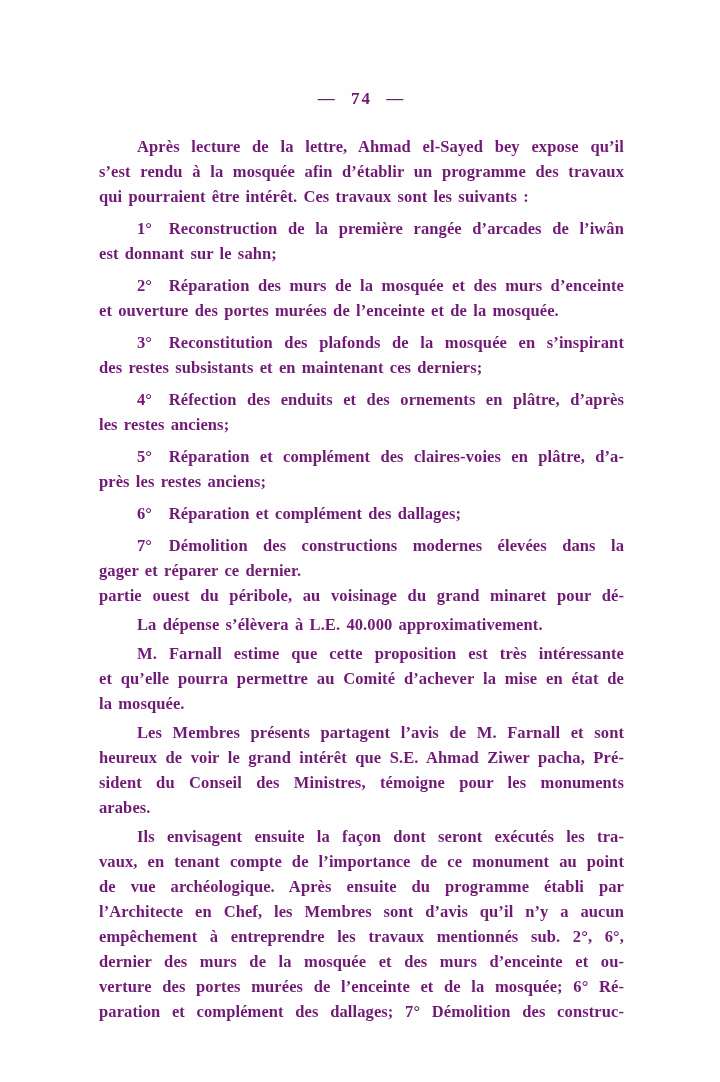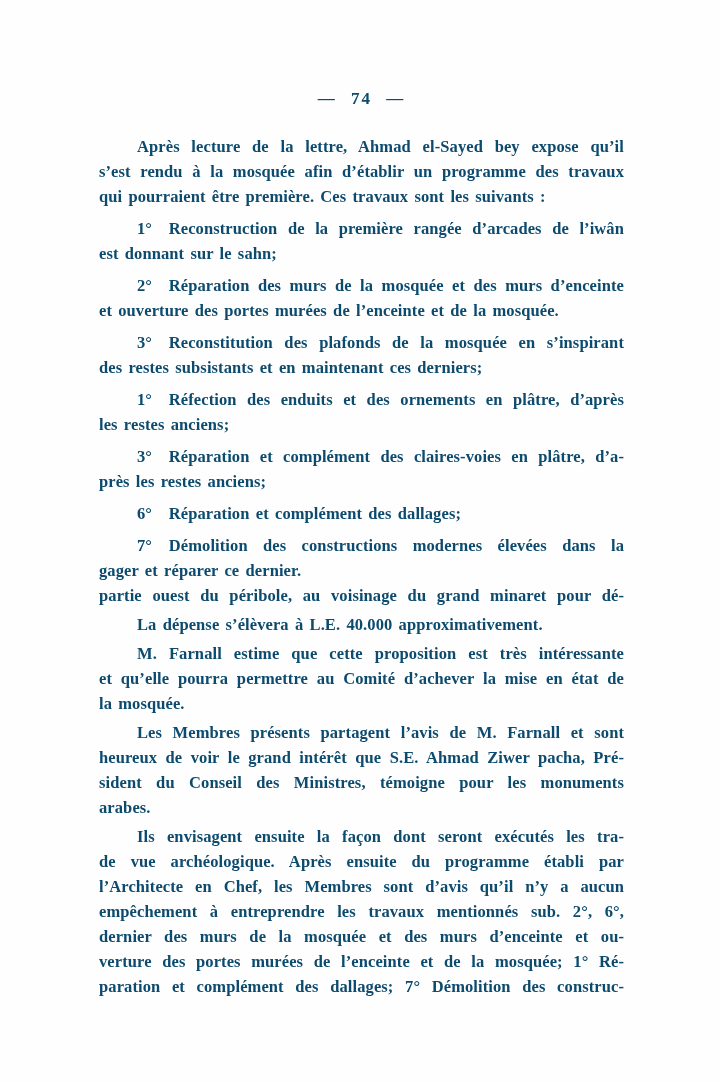--- a/index.html
+++ b/index.html
@@ -13,7 +13,7 @@
     height: 1082px;
     margin: 0 auto;
     background: #fefefe;
-    color: #0c4a6e;
+    color: #701a75;
     font-family: "Liberation Serif", serif;
     font-weight: bold;
     font-size: 16.5px;

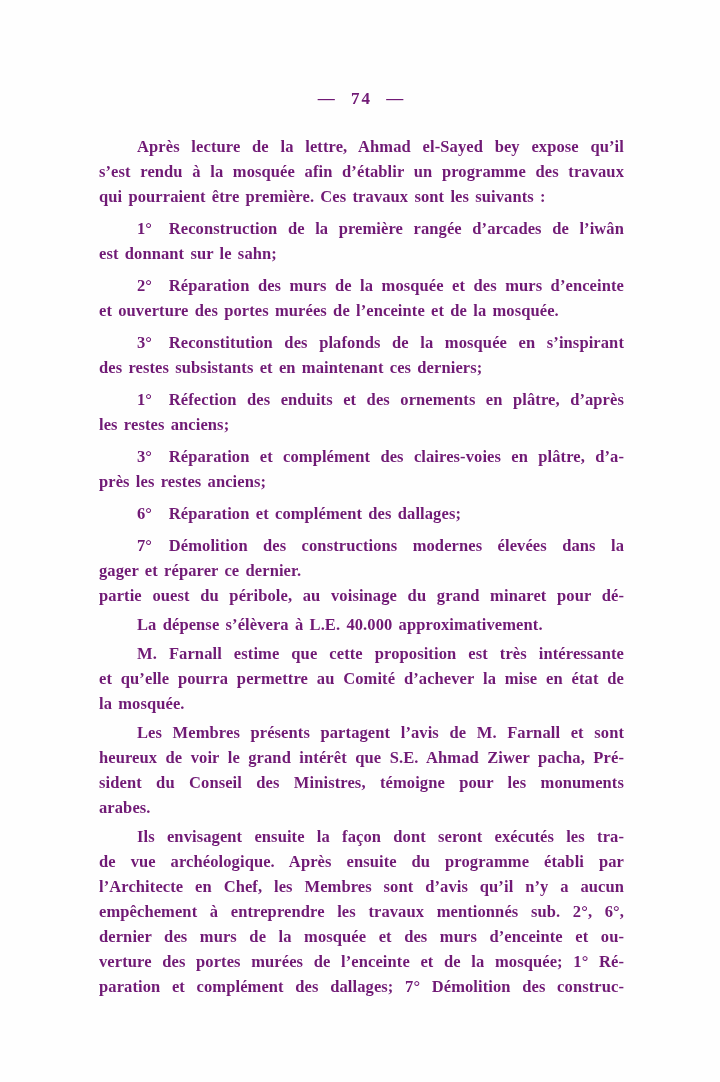--- a/index.html
+++ b/index.html
@@ -65,7 +65,7 @@
     <div class="block">
       <div class="line first">Après lecture de la lettre, Ahmad el-Sayed bey expose qu’il</div>
       <div class="line">s’est rendu à la mosquée afin d’établir un programme des travaux</div>
-      <div class="line last">qui pourraient être première. Ces travaux sont les suivants :</div>
+      <div class="line last">qui pourraient être intérêt. Ces travaux sont les suivants :</div>
     </div>
 
     <div class="block item">

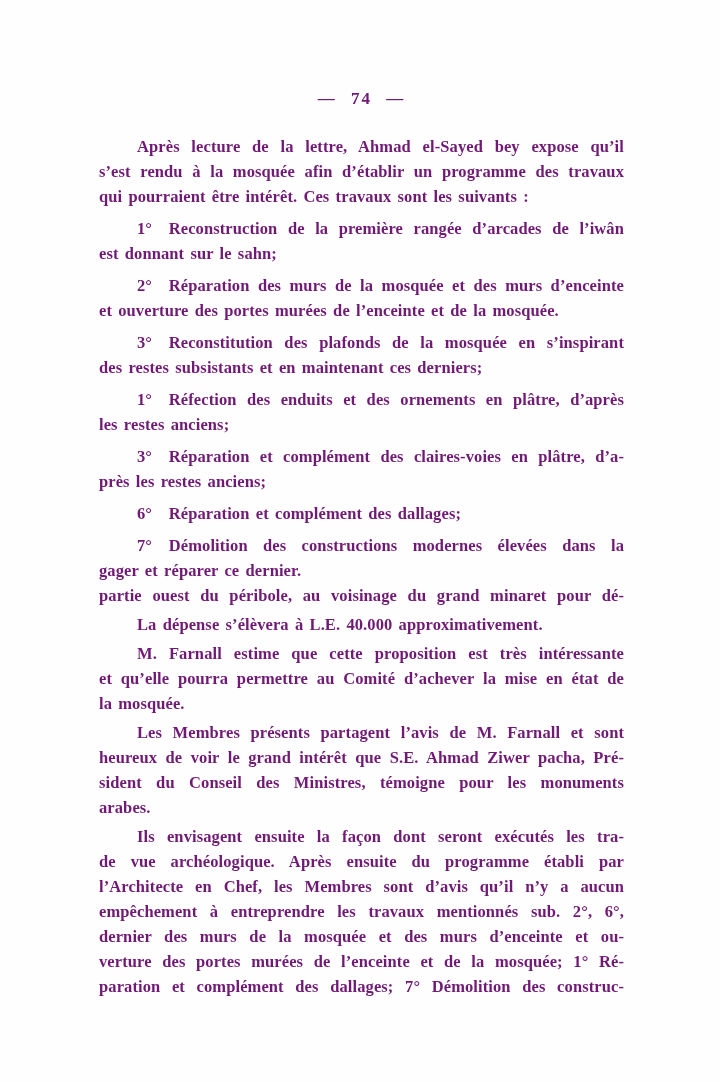--- a/index.html
+++ b/index.html
@@ -84,7 +84,7 @@
     </div>
 
     <div class="block item">
-      <div class="line first">1°  Réfection des enduits et des ornements en plâtre, d’après</div>
+      <div class="line first">4°  Réfection des enduits et des ornements en plâtre, d’après</div>
       <div class="line last">les restes anciens;</div>
     </div>
 

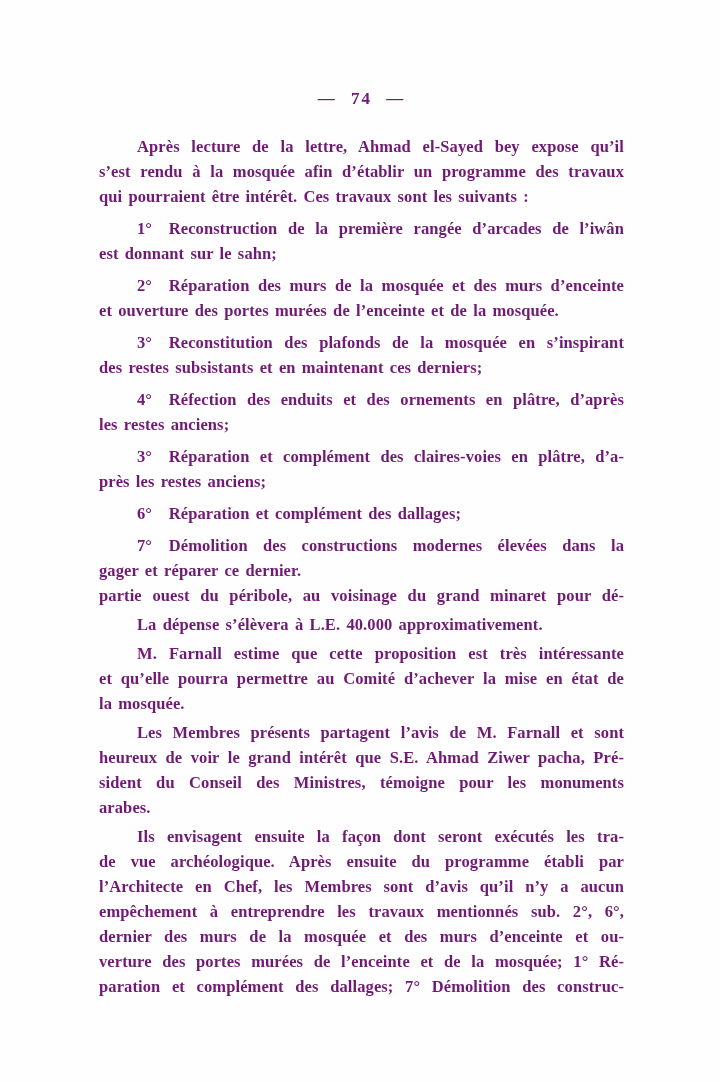--- a/index.html
+++ b/index.html
@@ -89,7 +89,7 @@
     </div>
 
     <div class="block item">
-      <div class="line first">3°  Réparation et complément des claires-voies en plâtre, d’a-</div>
+      <div class="line first">5°  Réparation et complément des claires-voies en plâtre, d’a-</div>
       <div class="line last">près les restes anciens;</div>
     </div>
 

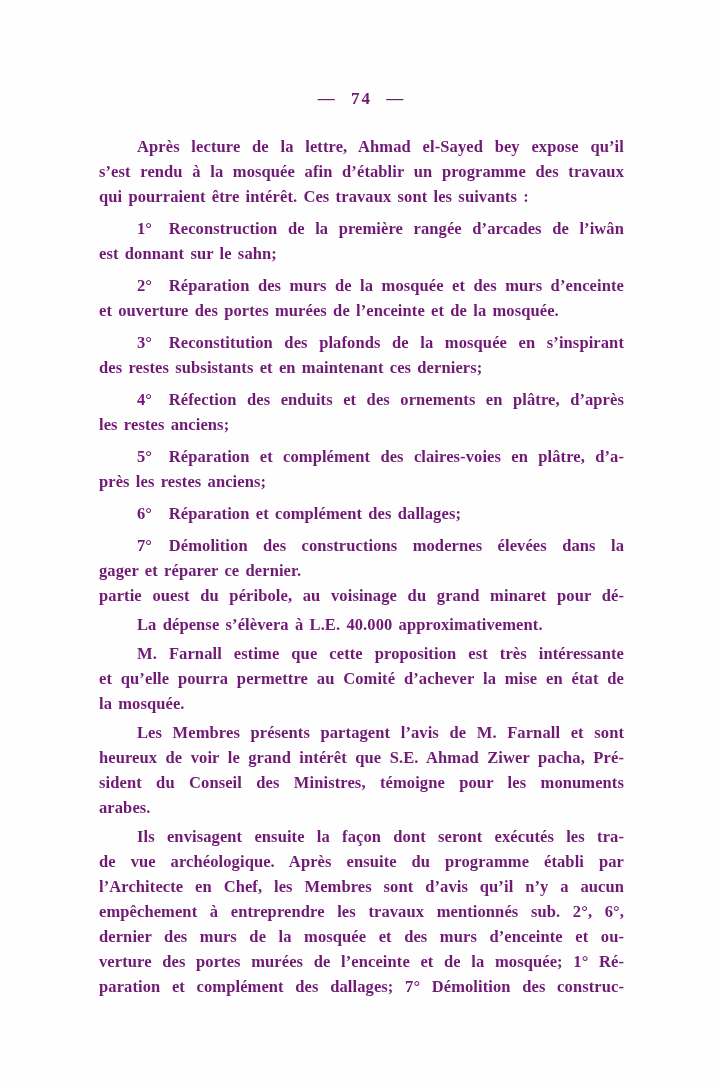--- a/index.html
+++ b/index.html
@@ -122,6 +122,7 @@
 
     <div class="block">
       <div class="line first">Ils envisagent ensuite la façon dont seront exécutés les tra-</div>
+      <div class="line">vaux, en tenant compte de l’importance de ce monument au point</div>
       <div class="line">de vue archéologique. Après ensuite du programme établi par</div>
       <div class="line">l’Architecte en Chef, les Membres sont d’avis qu’il n’y a aucun</div>
       <div class="line">empêchement à entreprendre les travaux mentionnés sub. 2°, 6°,</div>

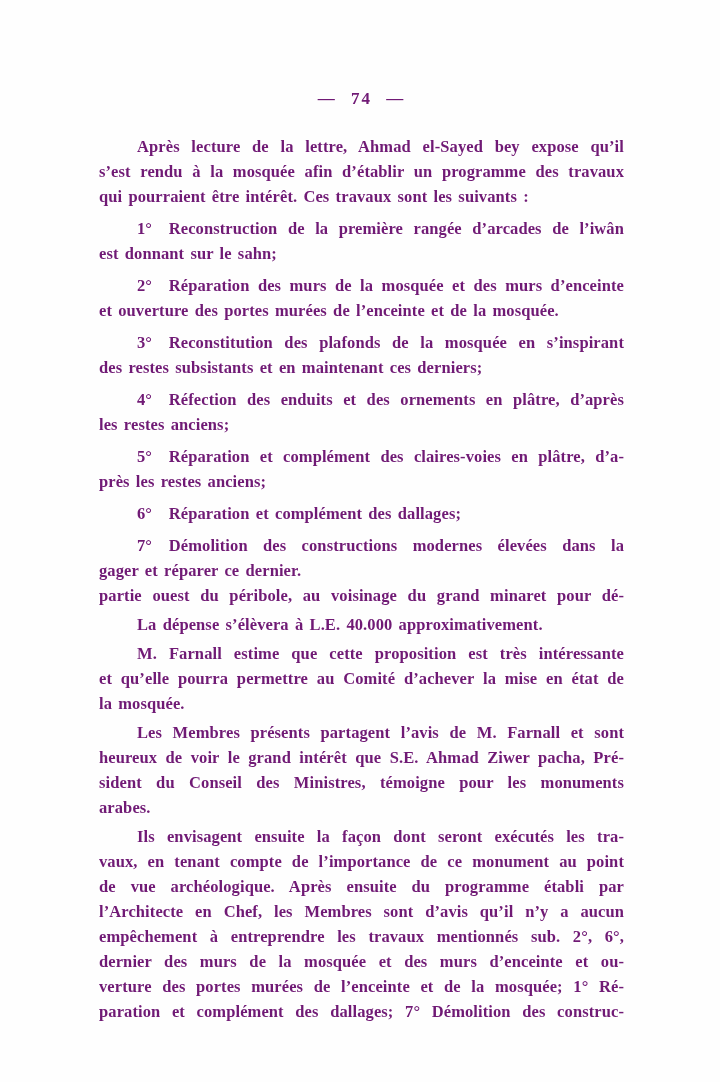--- a/index.html
+++ b/index.html
@@ -127,7 +127,7 @@
       <div class="line">l’Architecte en Chef, les Membres sont d’avis qu’il n’y a aucun</div>
       <div class="line">empêchement à entreprendre les travaux mentionnés sub. 2°, 6°,</div>
       <div class="line">dernier des murs de la mosquée et des murs d’enceinte et ou-</div>
-      <div class="line">verture des portes murées de l’enceinte et de la mosquée; 1° Ré-</div>
+      <div class="line">verture des portes murées de l’enceinte et de la mosquée; 6° Ré-</div>
       <div class="line">paration et complément des dallages; 7° Démolition des construc-</div>
     </div>
 

